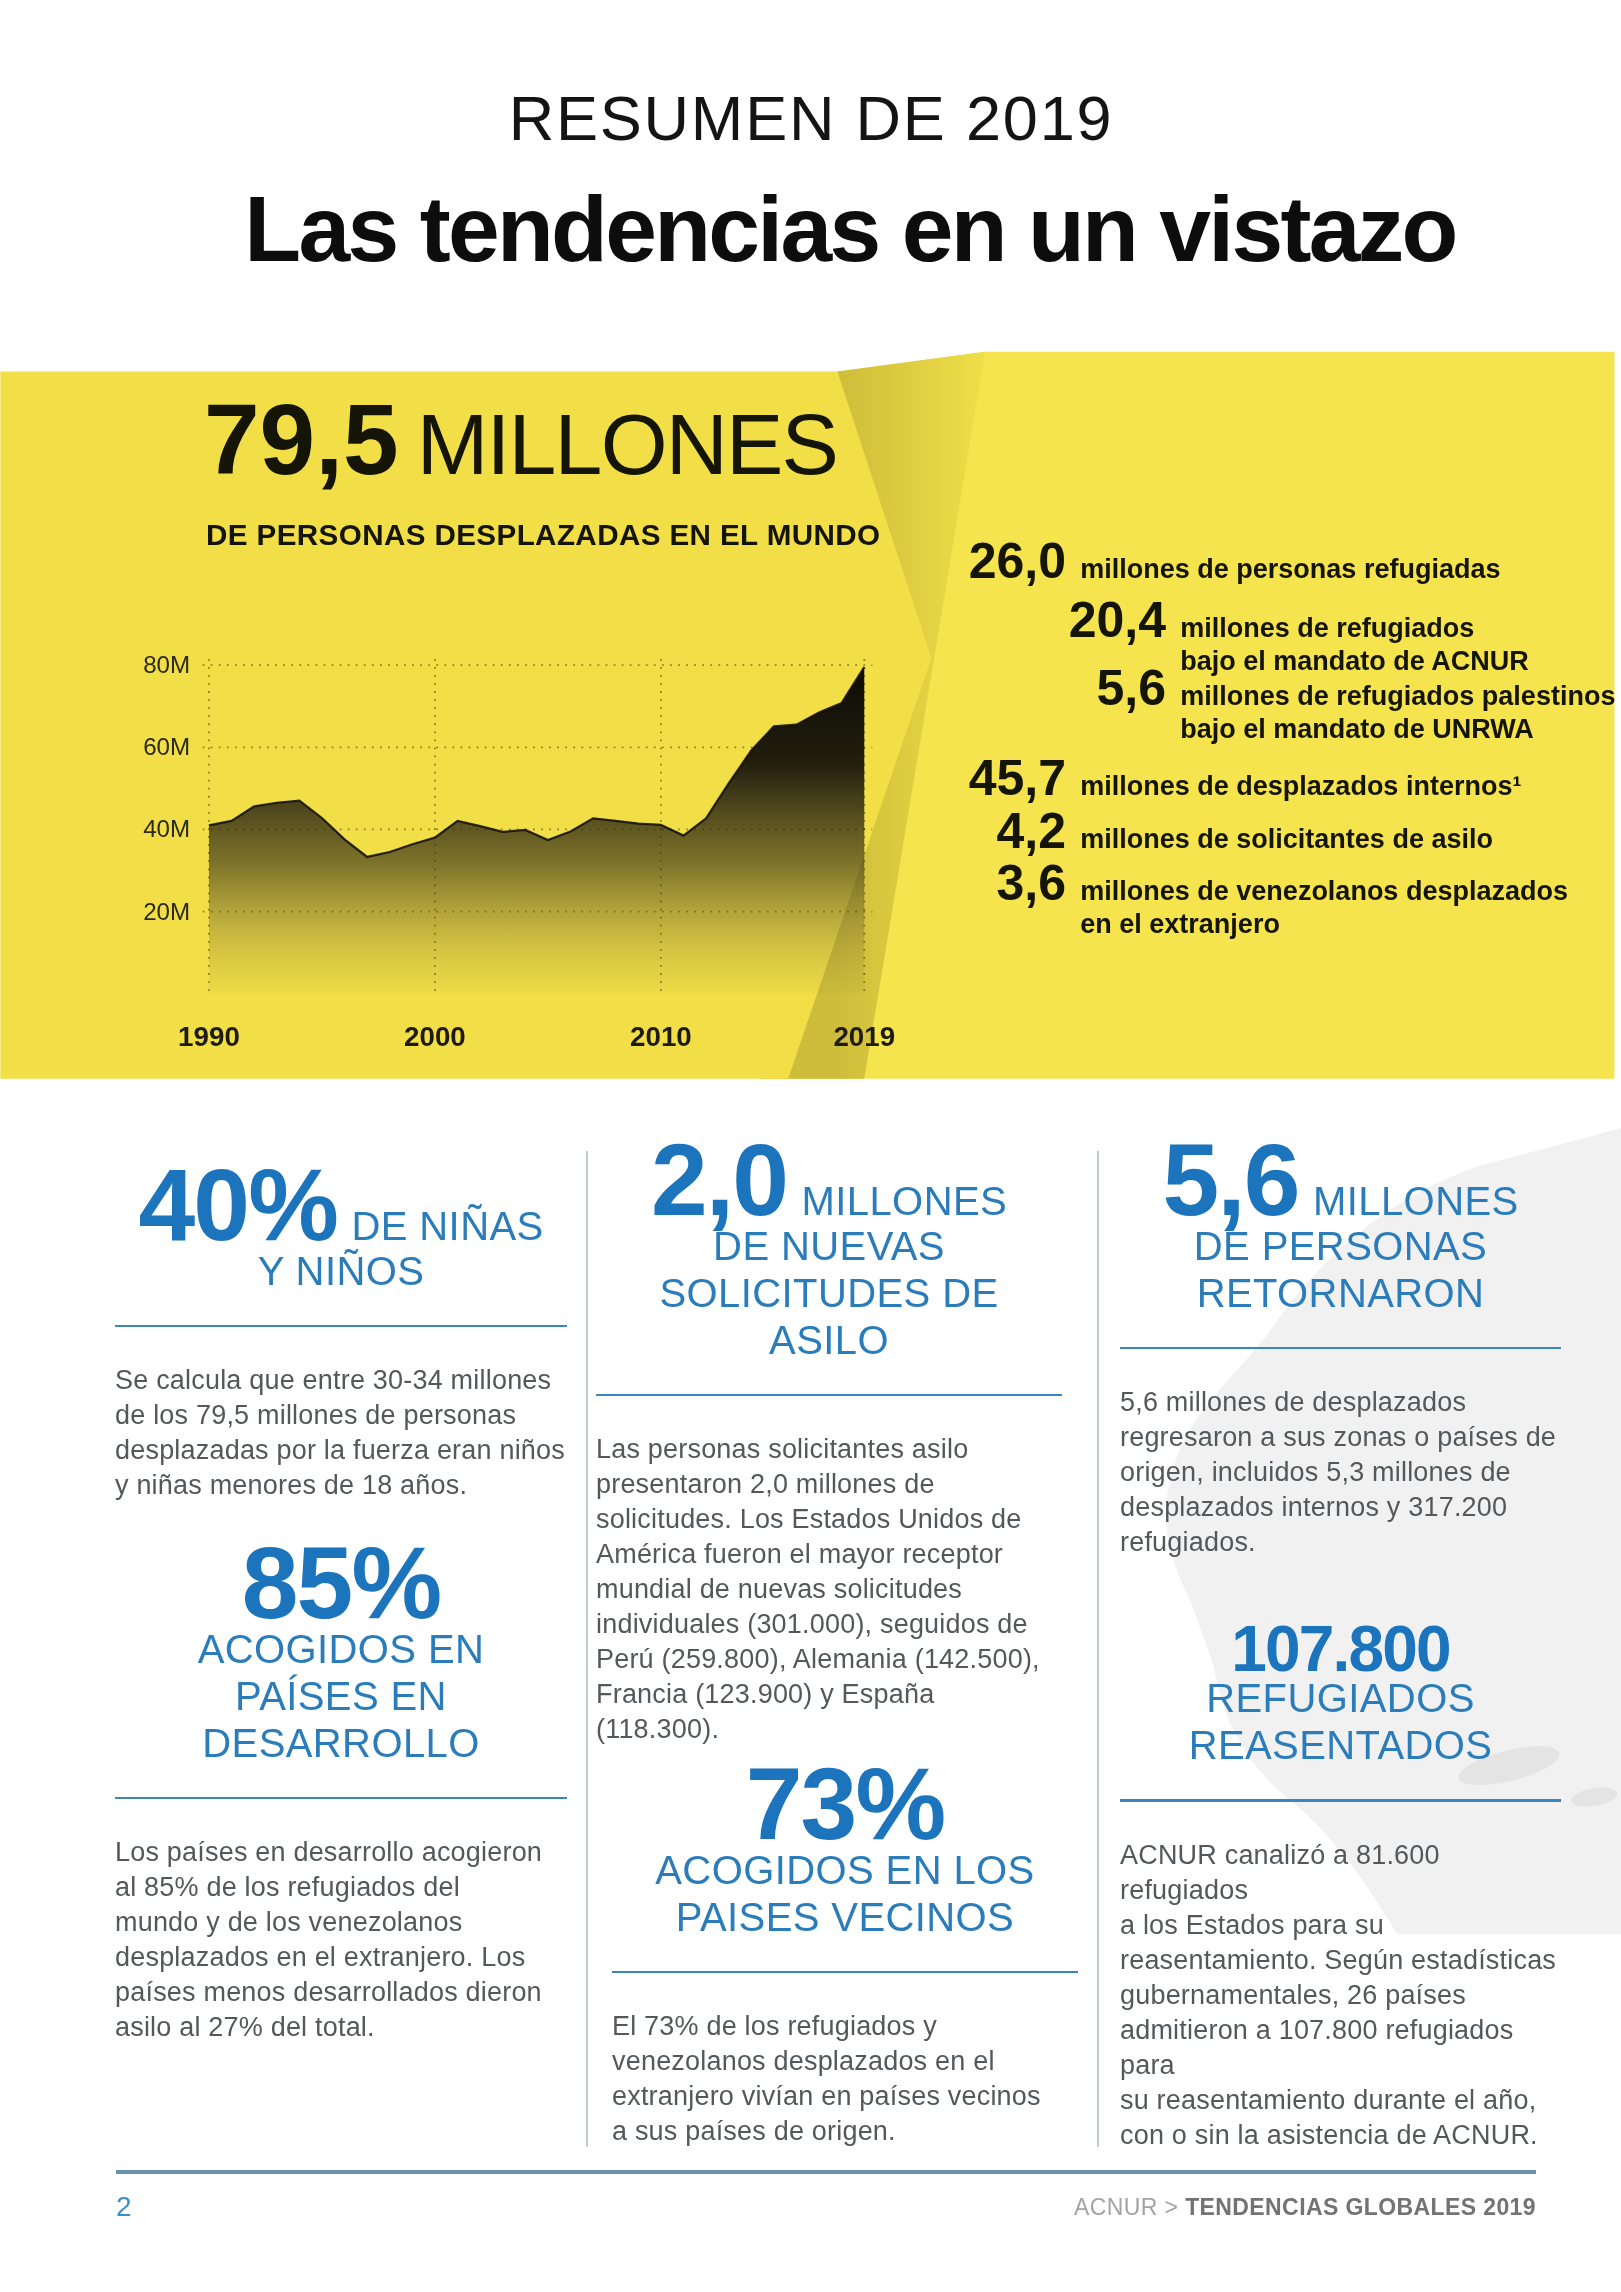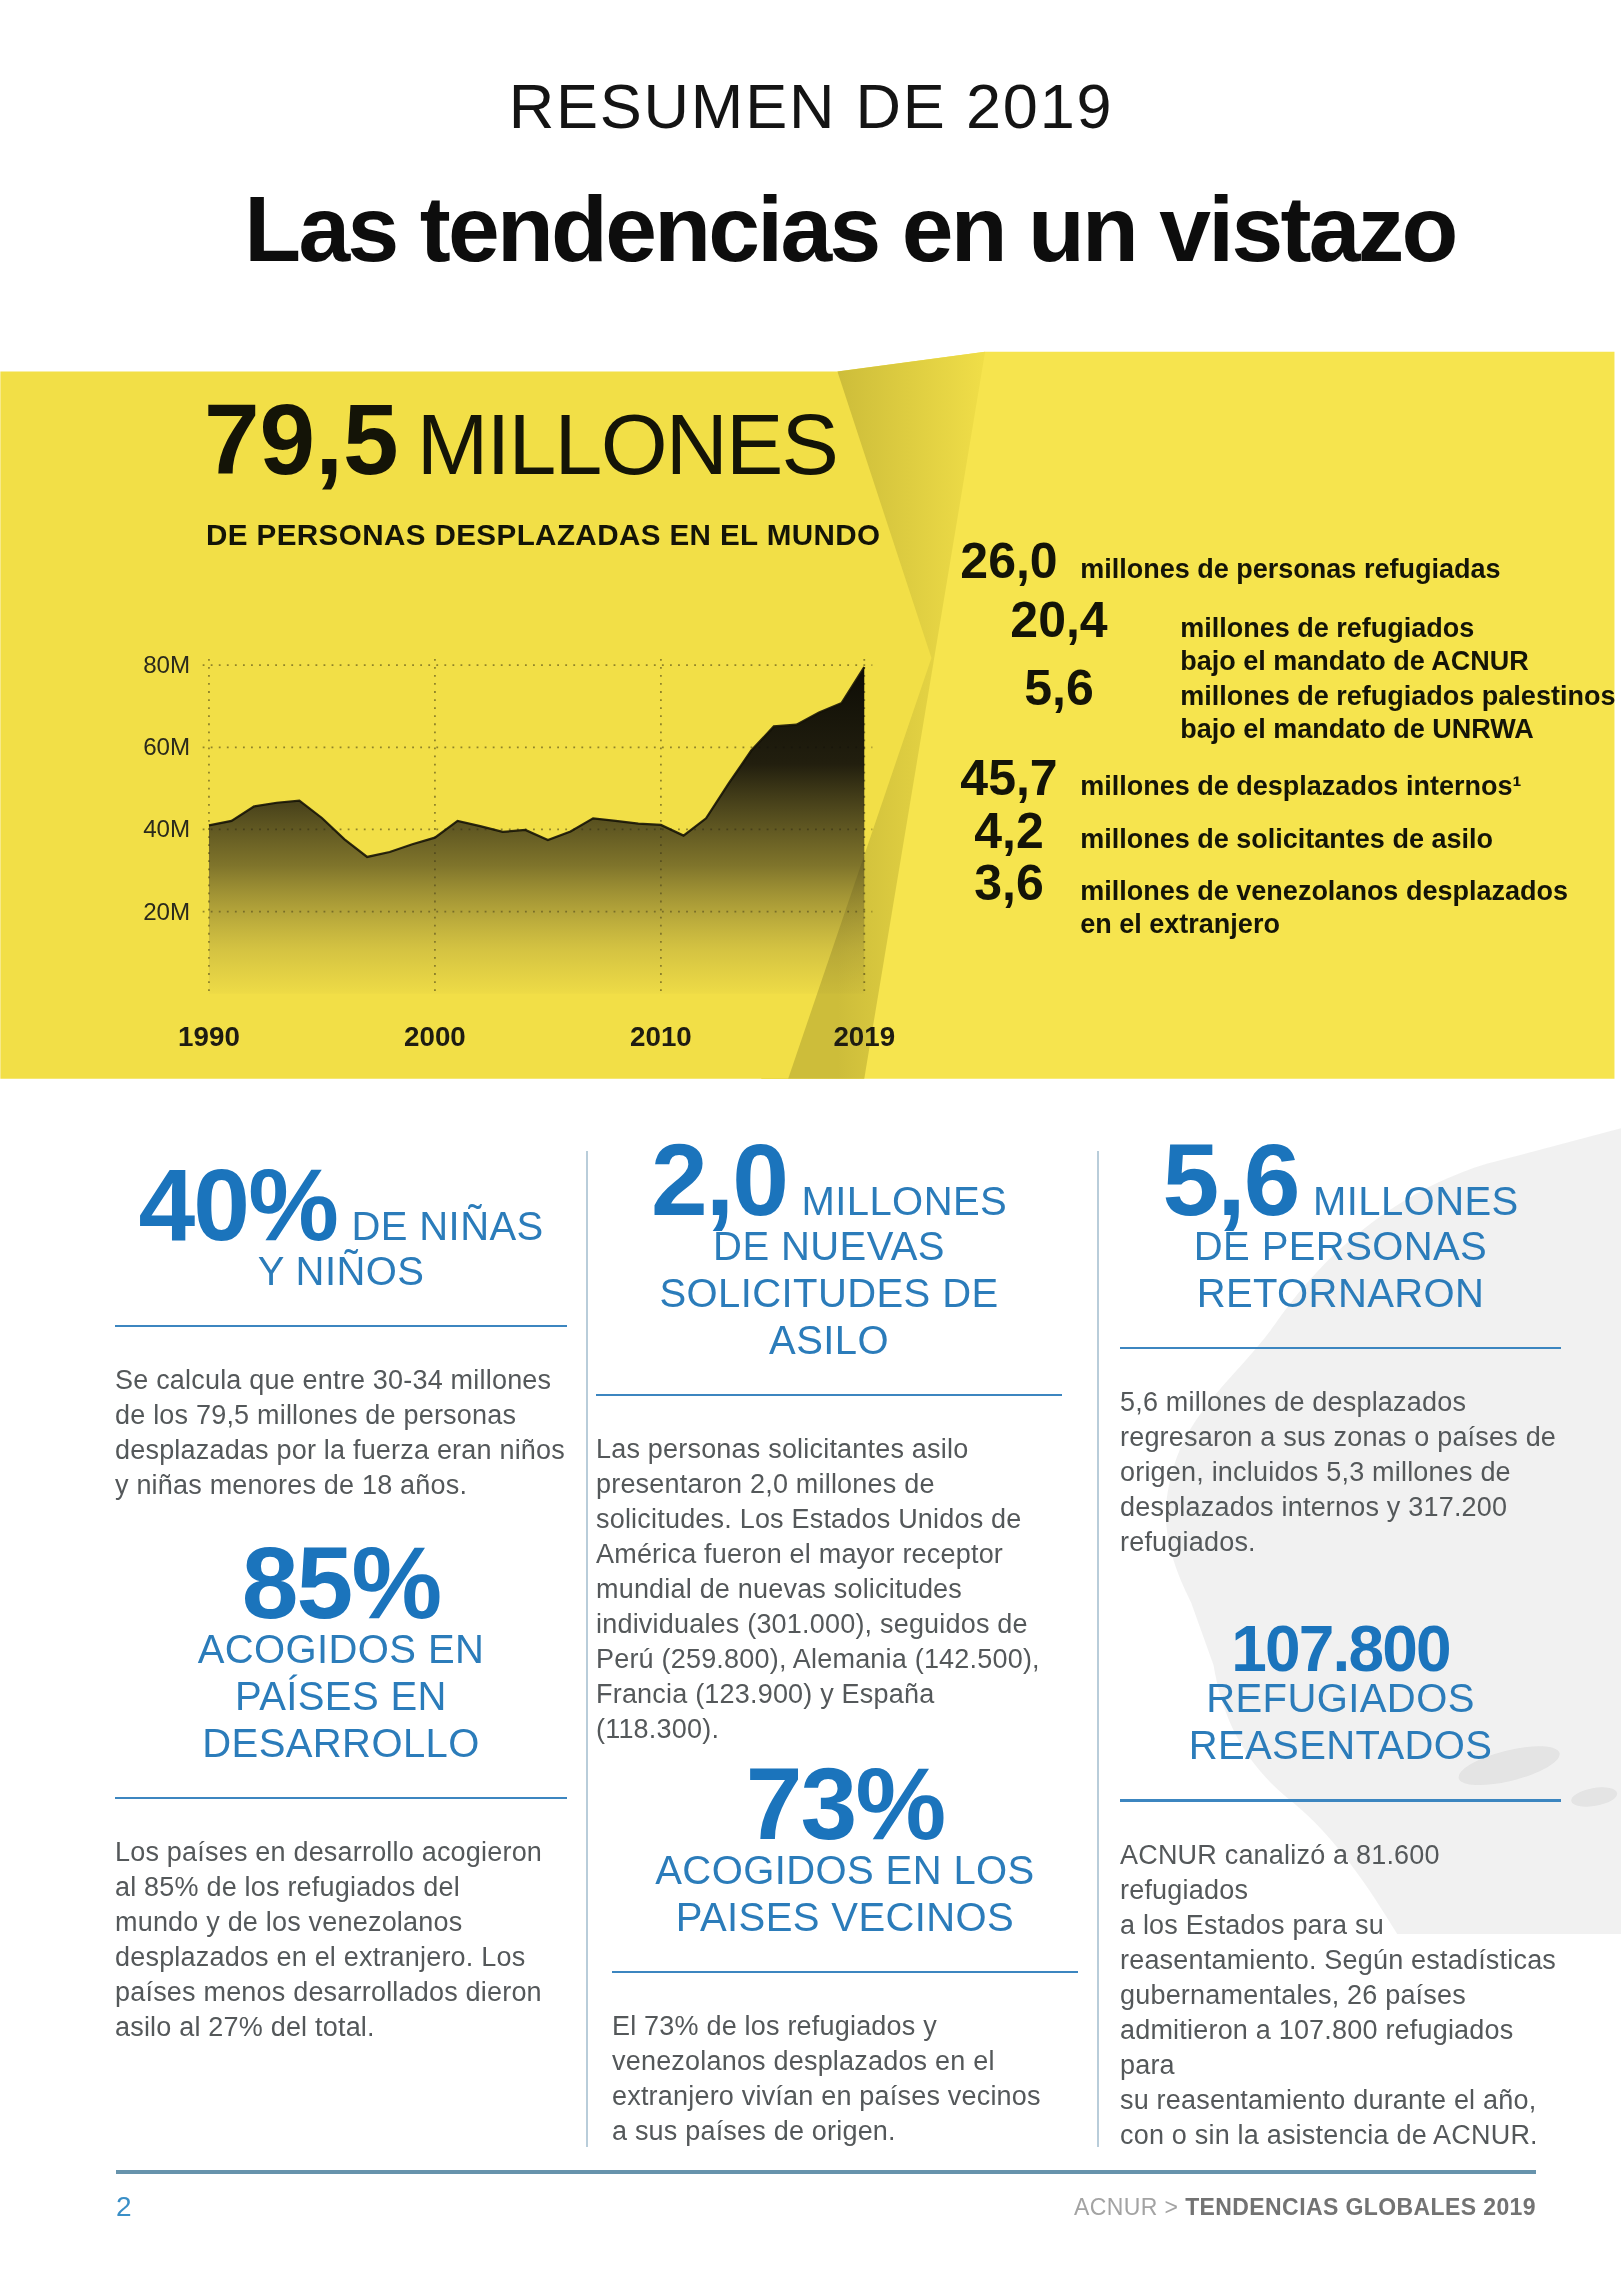--- a/index.html
+++ b/index.html
@@ -7,7 +7,7 @@
         font-family:"Liberation Sans",sans-serif;color:#1b1b1b;}
   .abs{position:absolute;}
   
-  #kicker{top:70px;left:0;width:1622px;text-align:center;font-size:63px;letter-spacing:1.8px;
+  #kicker{top:82px;left:0;width:1622px;text-align:center;font-size:63px;letter-spacing:1.8px;
           font-weight:400;color:#141414;}
   #main-title{top:176px;left:0;width:1622px;text-align:center;font-size:93px;font-weight:700;
           letter-spacing:-2.7px;color:#0d0d0d;padding-left:39px;}

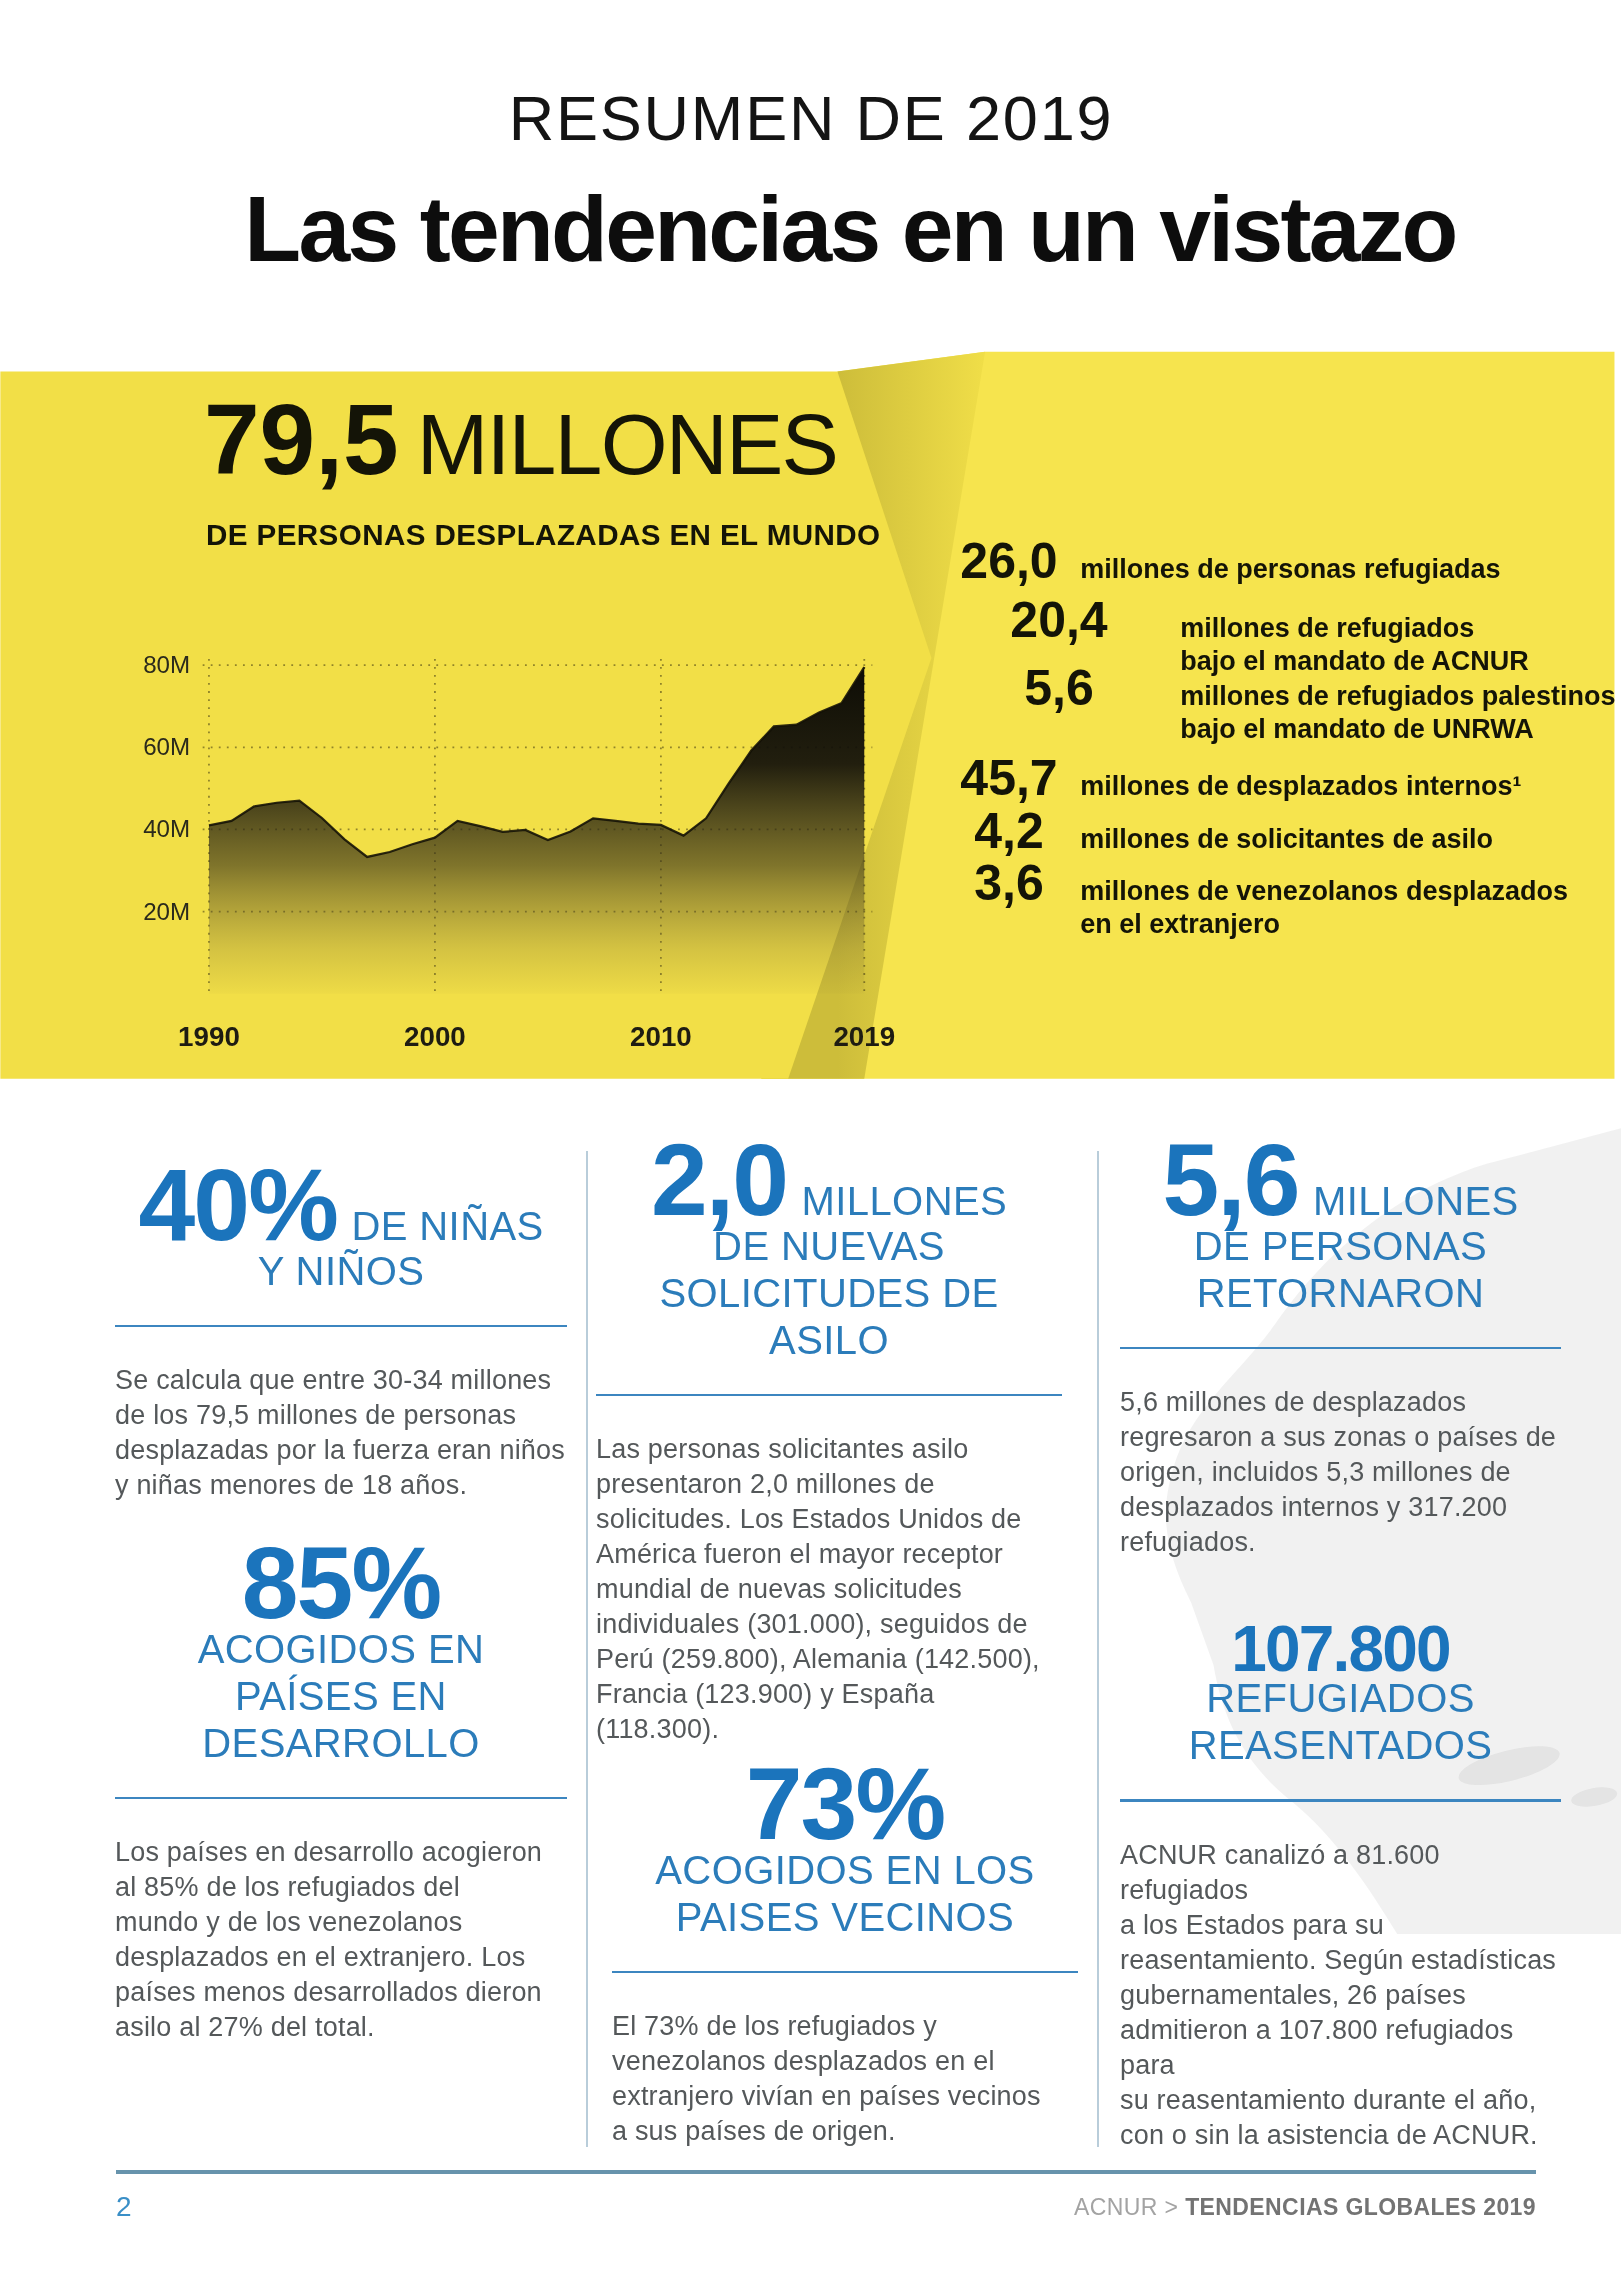--- a/index.html
+++ b/index.html
@@ -21,7 +21,7 @@
                white-space:pre-line;color:#151508;}
   
   .stat-row{position:absolute;display:flex;align-items:baseline;}
-  .stat-num{font-weight:700;font-size:50px;color:#141407;text-align:center;flex:none;}
+  .stat-num{font-weight:700;font-size:50px;color:#141407;text-align:right;flex:none;}
   .stat-label{font-weight:700;font-size:27px;line-height:33px;margin-left:14.3px;
               white-space:pre-line;color:#141407;margin-top:10px;}
   

